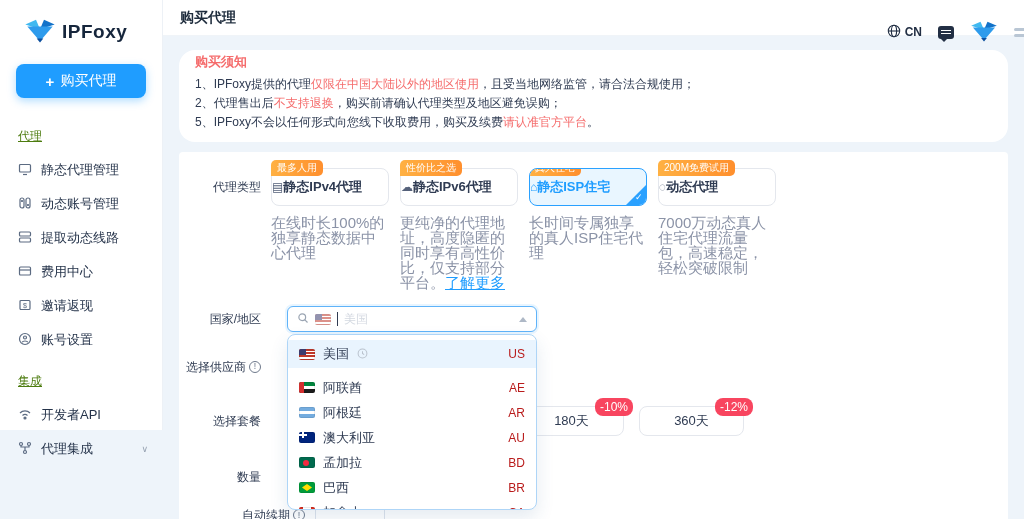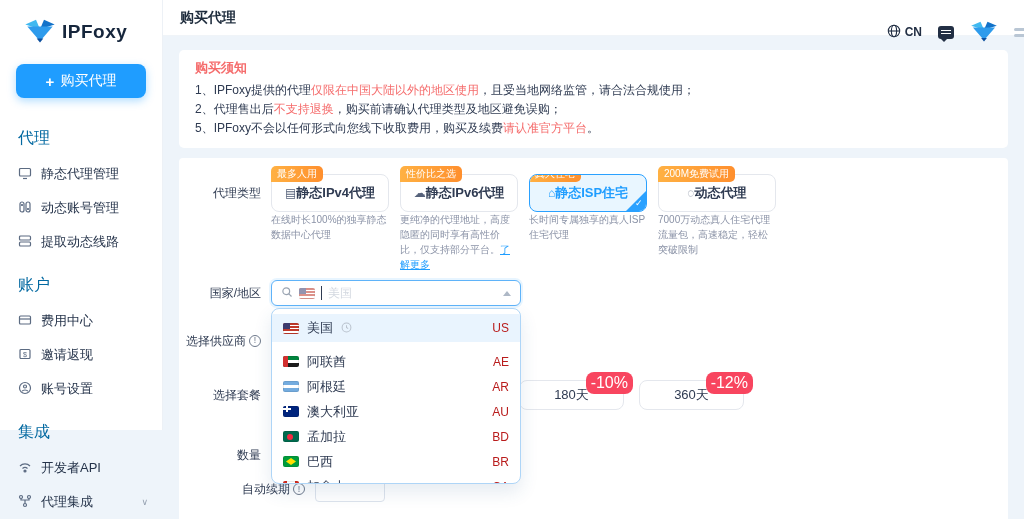--- a/index.html
+++ b/index.html
@@ -31,7 +31,7 @@
 
   
   .content { position:absolute; left:163px; top:36px; right:0; bottom:0; background:#eef4fa; overflow:hidden; }
-  .notice-card { margin:14px 16px 0 16px; background:#fff; border-radius:5px; padding:9px 16px 10px 16px; }
+  .notice-card { margin:14px 16px 0 16px; background:#fff; border-radius:16px; padding:3px 16px 10px 16px; }
   .notice-title { color:#f56c6c; font-weight:bold; font-size:13px; margin-bottom:4px; }
   .notice-line { font-size:12px; color:#2f3b52; line-height:19px; }
   .red { color:#f56c6c; }

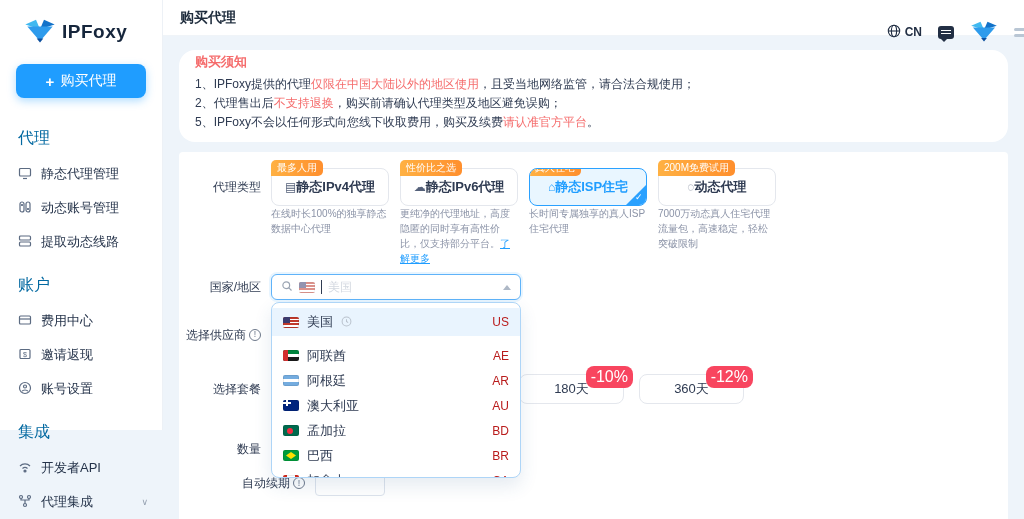--- a/index.html
+++ b/index.html
@@ -13,7 +13,7 @@
   .buy-btn { margin:18px 16px 0 16px; height:34px; background:#1f9dff; border-radius:8px; color:#fff; font-size:14px; display:flex; align-items:center; justify-content:center; gap:6px; cursor:pointer; box-shadow:0 3px 8px rgba(31,157,255,.35); }
   .buy-btn .plus { font-size:15px; font-weight:bold; }
   .nav { padding:6px 0 0 18px; }
-  .nav-section { margin-top:24px; font-size:16px; color:#0369a1; }
+  .nav-section { margin-top:24px; font-size:12px; color:#4d7c0f;text-decoration:underline; }
   .nav-item { display:flex; align-items:center; gap:9px; margin-top:16px; font-size:13px; color:#25334a; cursor:pointer; padding-right:14px; }
   .nav-item svg { flex:0 0 14px; }
   .nav-item .chev { margin-left:auto; color:#95a0b0; font-size:9px; }

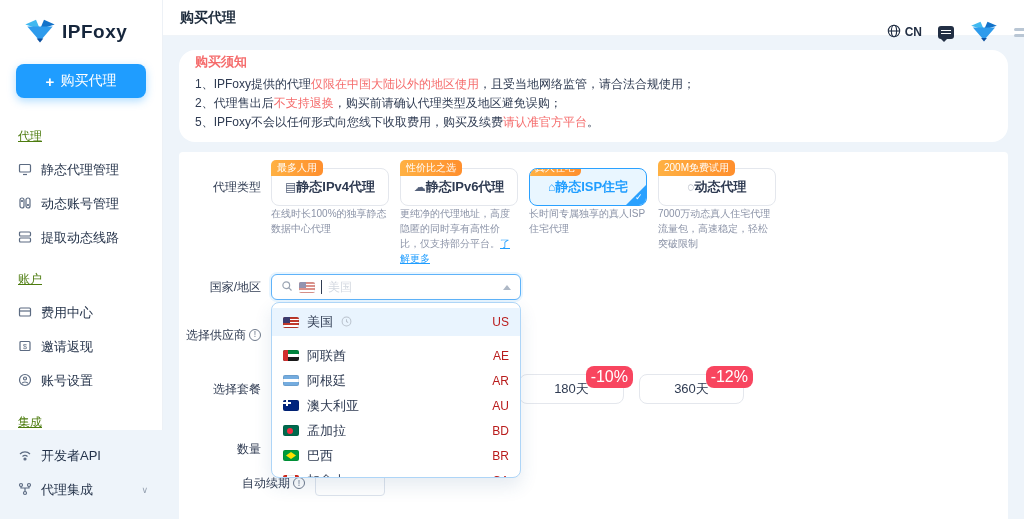--- a/index.html
+++ b/index.html
@@ -45,7 +45,7 @@
   .row-types { align-items:flex-start; }
   .row-types .flabel { margin-top:11px; }
   .type-col { width:118px; margin-right:11px; }
-  .type-card { position:relative; height:38px; border:1px solid #e4e7ed; border-radius:8px; background:#fff; display:flex; align-items:center; justify-content:center; gap:0; font-size:13px; font-weight:bold; color:#2f3b52; cursor:pointer; }
+  .type-card { position:relative; height:38px; border:1px solid #e4e7ed; border-radius:8px; background:#fff; display:flex; align-items:center; gap:0; font-size:13px; font-weight:bold; color:#2f3b52; cursor:pointer; }
   .type-card .ticon { font-size:12px; font-weight:normal; color:#55617a; }
   .type-card.selected { border-color:#2aa1ff; background:#e9f6ff; color:#1f9dff; overflow:hidden; }
   .type-card.selected .ticon { color:#1f9dff; }

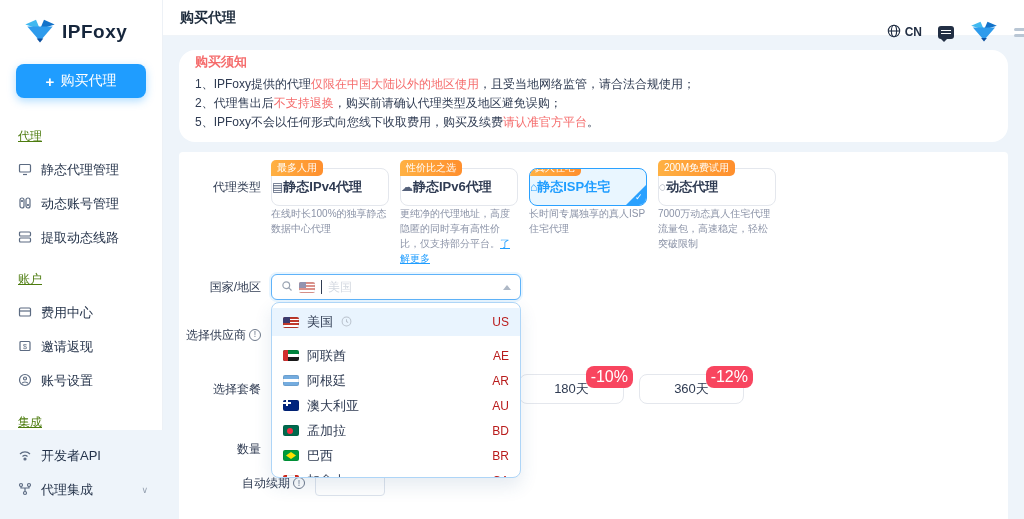--- a/index.html
+++ b/index.html
@@ -52,7 +52,7 @@
   .type-badge { position:absolute; top:-9px; left:-1px; background:linear-gradient(90deg,#ffb143,#ff8f2d); color:#fff; font-size:10px; font-weight:normal; line-height:1; padding:3px 6px 3px 6px; border-radius:5px 5px 5px 0; white-space:nowrap; z-index:2; }
   .corner-check { position:absolute; right:0; bottom:0; width:0; height:0; border-left:20px solid transparent; border-bottom:20px solid #2aa1ff; }
   .corner-check b { position:absolute; left:-11px; top:7px; color:#fff; font-size:9px; font-weight:normal; }
-  .type-desc { font-size:10px; color:#8b93a7; line-height:15px; }
+  .type-desc { margin-top:9px; font-size:15px; color:#8b93a7; line-height:15px; }
   .type-desc a { color:#1f9dff; text-decoration:underline; cursor:pointer; }
 
   

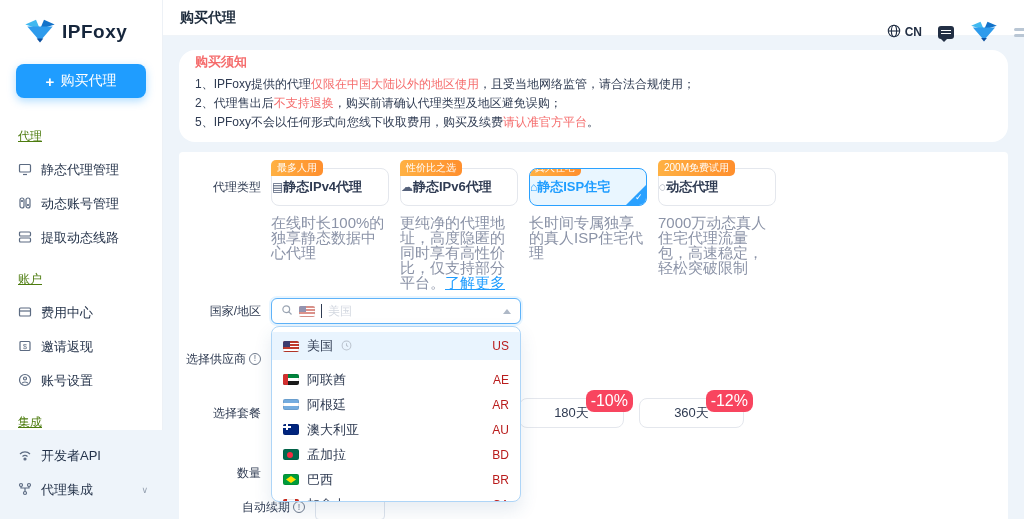--- a/index.html
+++ b/index.html
@@ -140,7 +140,6 @@
       <span>提取动态线路</span>
     </div>
 
-    <div class="nav-section">账户</div>
     <div class="nav-item">
       <span><svg width="14" height="14" viewBox="0 0 14 14" fill="none" stroke="#5c6b82" stroke-width="1.2">
             <rect x="1.5" y="3" width="11" height="8" rx="1"></rect>

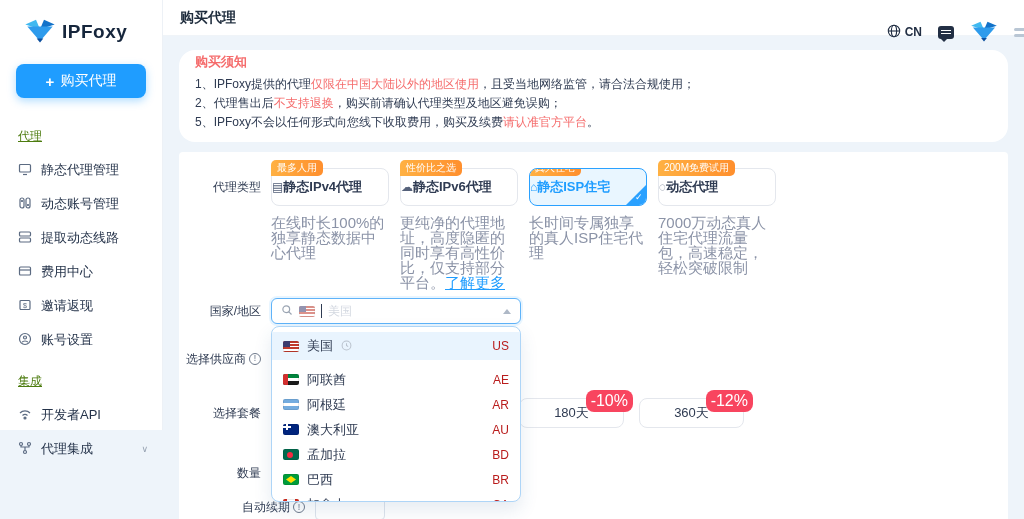--- a/index.html
+++ b/index.html
@@ -56,7 +56,7 @@
   .type-desc a { color:#1f9dff; text-decoration:underline; cursor:pointer; }
 
   
-  .row-country { margin-top:8px; }
+  .row-country { margin-top:16px;gap:16px; }
   .select-wrap { position:relative; }
   .country-select { width:250px; height:26px; border:1px solid #5fb3f9; border-radius:6px; background:#fff; display:flex; align-items:center; gap:6px; padding:0 9px; box-shadow:0 0 0 2px rgba(31,157,255,.10); cursor:text; }
   .country-select .caret-bar { width:1px; height:14px; background:#2f3b52; }

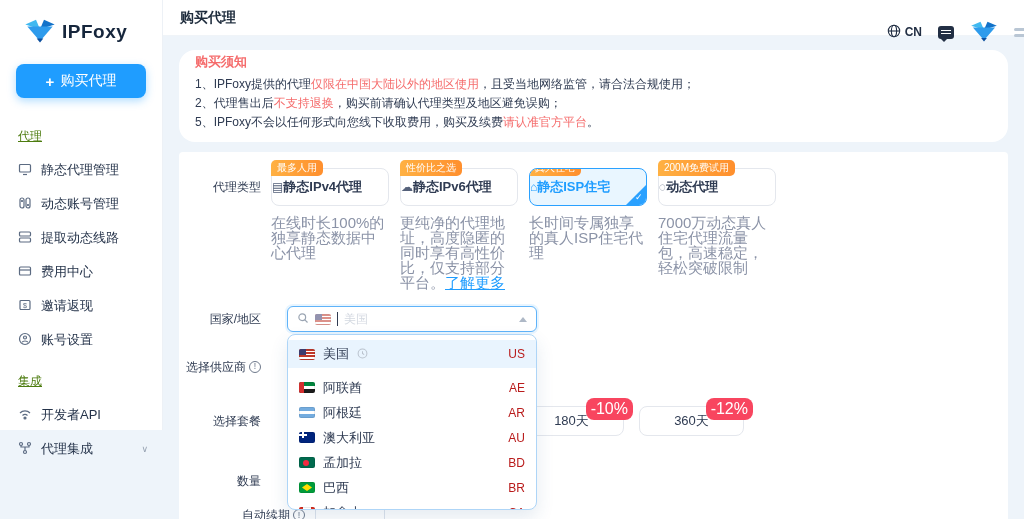--- a/index.html
+++ b/index.html
@@ -88,7 +88,7 @@
   .row-plan { margin-top:26px; height:30px; }
   .plan-list { display:flex; gap:15px; margin-left:248px; }
   .plan-card { position:relative; width:105px; height:30px; border:1px solid #e4e7ed; border-radius:8px; background:#fff; display:flex; align-items:center; justify-content:center; font-size:13px; color:#2f3b52; cursor:pointer; }
-  .plan-badge { position:absolute; top:-9px; right:-10px; background:#f8455f; color:#fff; font-size:16px; line-height:1; padding:3px 5px; border-radius:8px; }
+  .plan-badge { position:absolute; top:-9px; right:-10px; background:#f8455f; color:#fff; font-size:12px; line-height:1; padding:3px 5px; border-radius:8px; }
   .row-qty { margin-top:28px; height:26px;align-items:flex-end; }
   .row-renew { margin-top:12px; height:26px;padding-left:44px; }
   .renew-box { width:70px; height:26px; border:1px solid #dde3ec; border-radius:4px; background:#fff; }

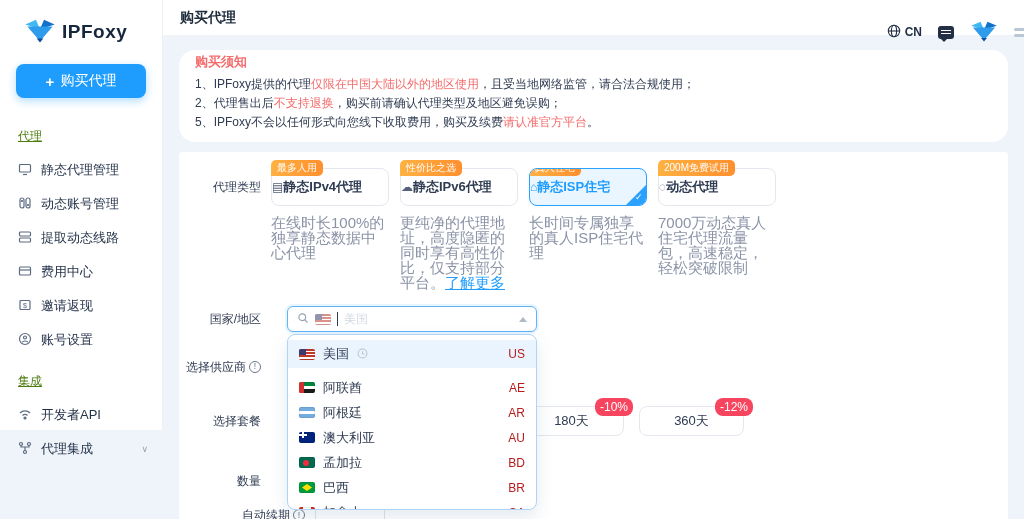--- a/index.html
+++ b/index.html
@@ -89,7 +89,7 @@
   .plan-list { display:flex; gap:15px; margin-left:248px; }
   .plan-card { position:relative; width:105px; height:30px; border:1px solid #e4e7ed; border-radius:8px; background:#fff; display:flex; align-items:center; justify-content:center; font-size:13px; color:#2f3b52; cursor:pointer; }
   .plan-badge { position:absolute; top:-9px; right:-10px; background:#f8455f; color:#fff; font-size:12px; line-height:1; padding:3px 5px; border-radius:8px; }
-  .row-qty { margin-top:28px; height:26px;align-items:flex-end; }
+  .row-qty { margin-top:28px; height:26px; }
   .row-renew { margin-top:12px; height:26px;padding-left:44px; }
   .renew-box { width:70px; height:26px; border:1px solid #dde3ec; border-radius:4px; background:#fff; }
 </style>

